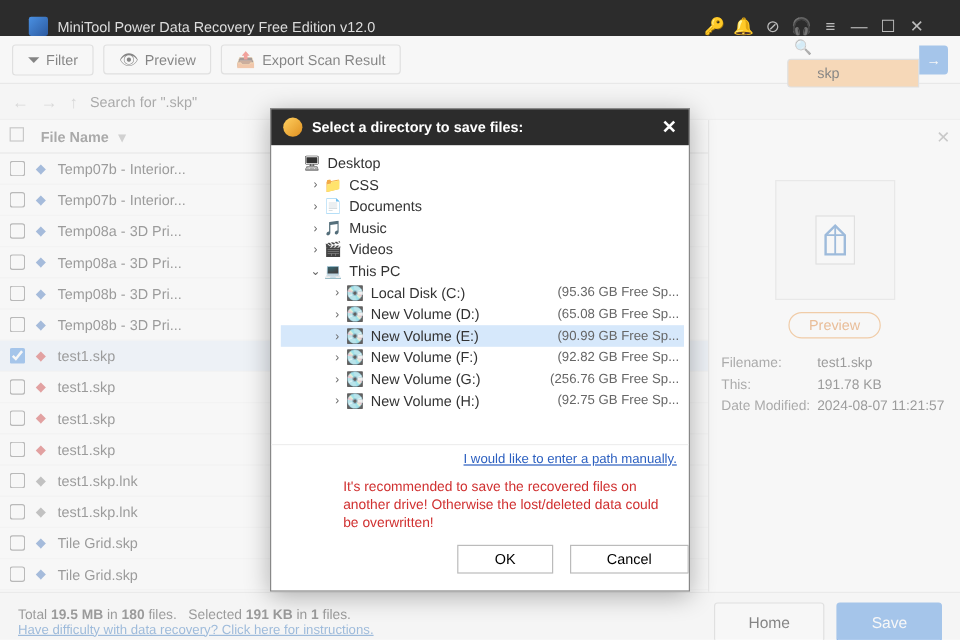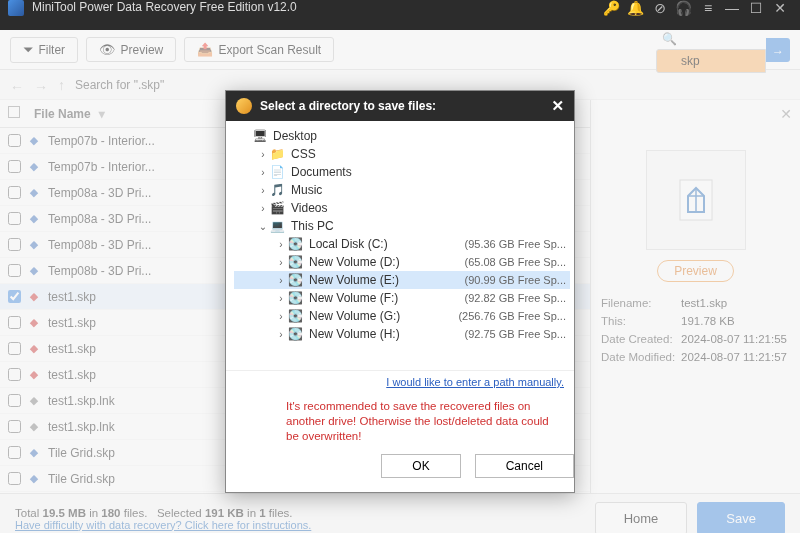--- a/index.html
+++ b/index.html
@@ -4,7 +4,7 @@
 <style>
   * { box-sizing: border-box; margin: 0; padding: 0; font-family: "Segoe UI", Arial, sans-serif; }
   body { width: 800px; height: 533px; overflow: hidden; background: #f5f5f5; position: relative; font-size: 12px; color: #333; }
-  .titlebar { height: 30px; background: #2c2c2c; color: #ddd; display: flex; align-items: flex-start; padding: 0 8px; }
+  .titlebar { height: 30px; background: #2c2c2c; color: #ddd; display: flex; align-items: flex-end; padding: 0 24px; }
   .titlebar .logo { width: 16px; height: 16px; background: linear-gradient(135deg,#4a90e2,#2c5aa0); border-radius: 2px; margin-right: 8px; }
   .titlebar .title { flex: 1; font-size: 12px; }
   .titlebar .ticon { width: 24px; text-align: center; font-size: 14px; color: #bbb; cursor: pointer; }

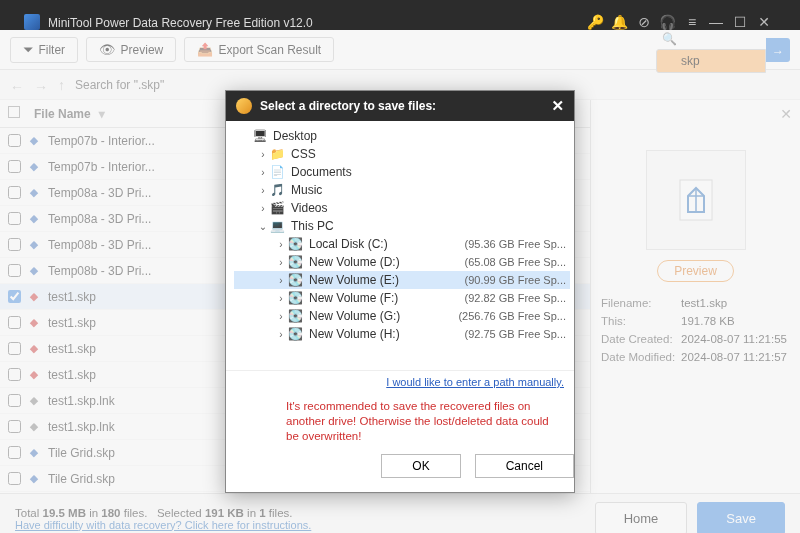--- a/index.html
+++ b/index.html
@@ -233,10 +233,6 @@
           <span>191.78 KB</span>
         </div>
       <div>
-          <span class="k">Date Created:</span>
-          <span>2024-08-07 11:21:55</span>
-        </div>
-      <div>
           <span class="k">Date Modified:</span>
           <span>2024-08-07 11:21:57</span>
         </div>

